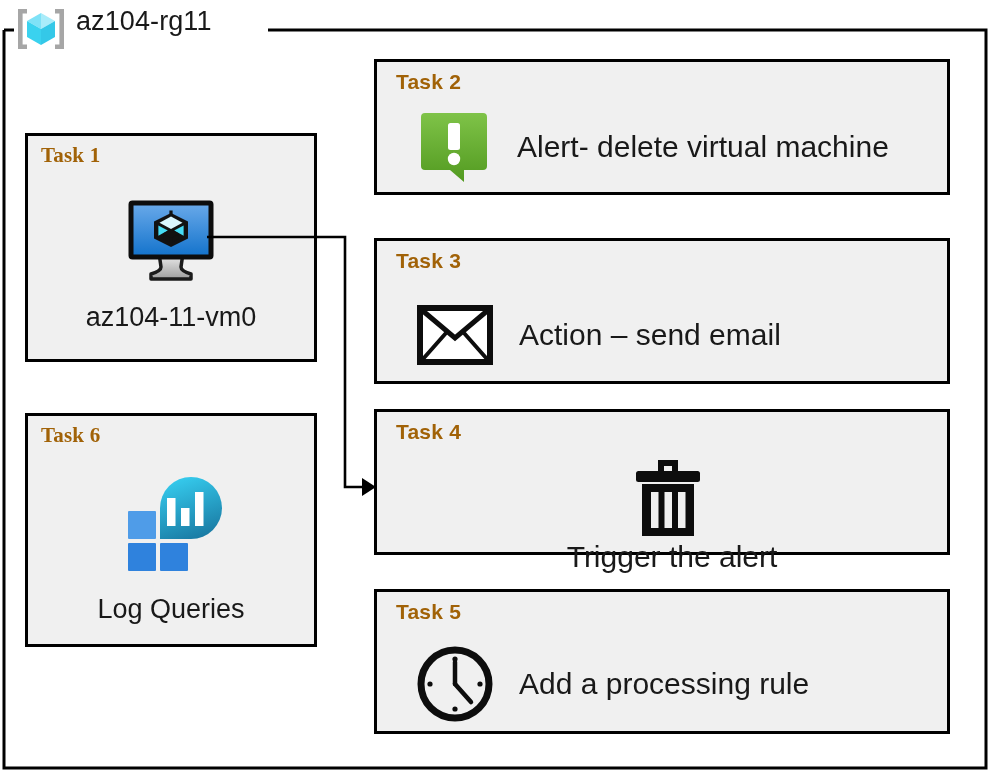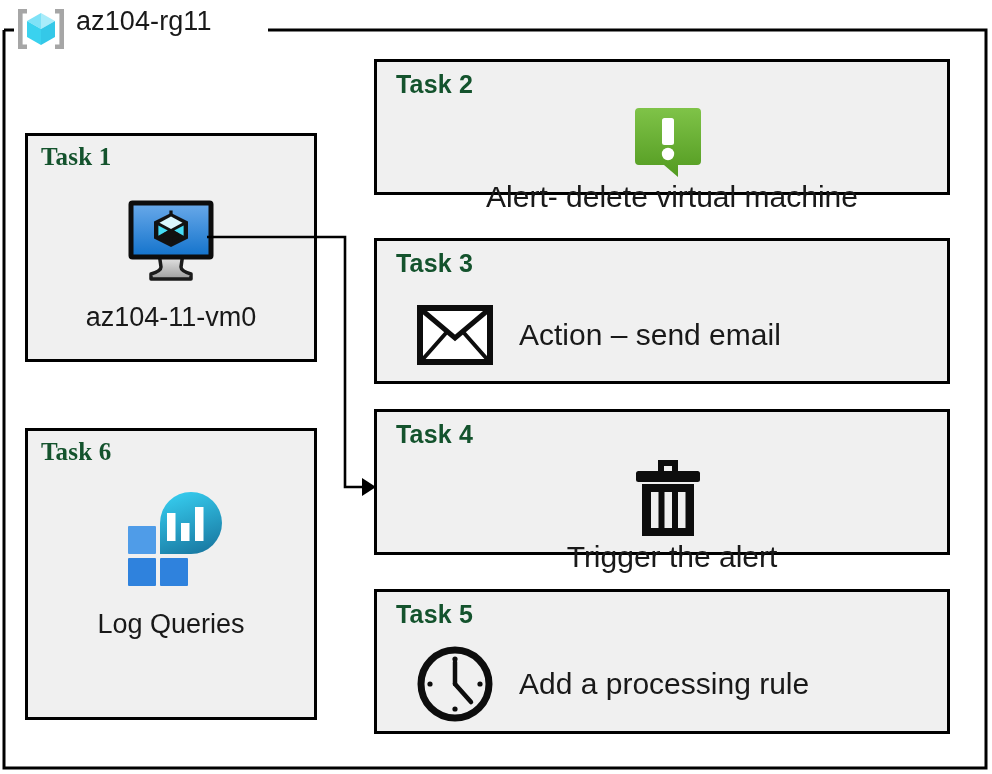--- a/index.html
+++ b/index.html
@@ -66,9 +66,9 @@
   }
   .task-title {
     position: absolute;
-    font-size: 25px;
+    font-size: 21px;
     font-weight: bold;
-    color: #14532d;
+    color: #a16207;
     letter-spacing: 0.2px;
   }
 

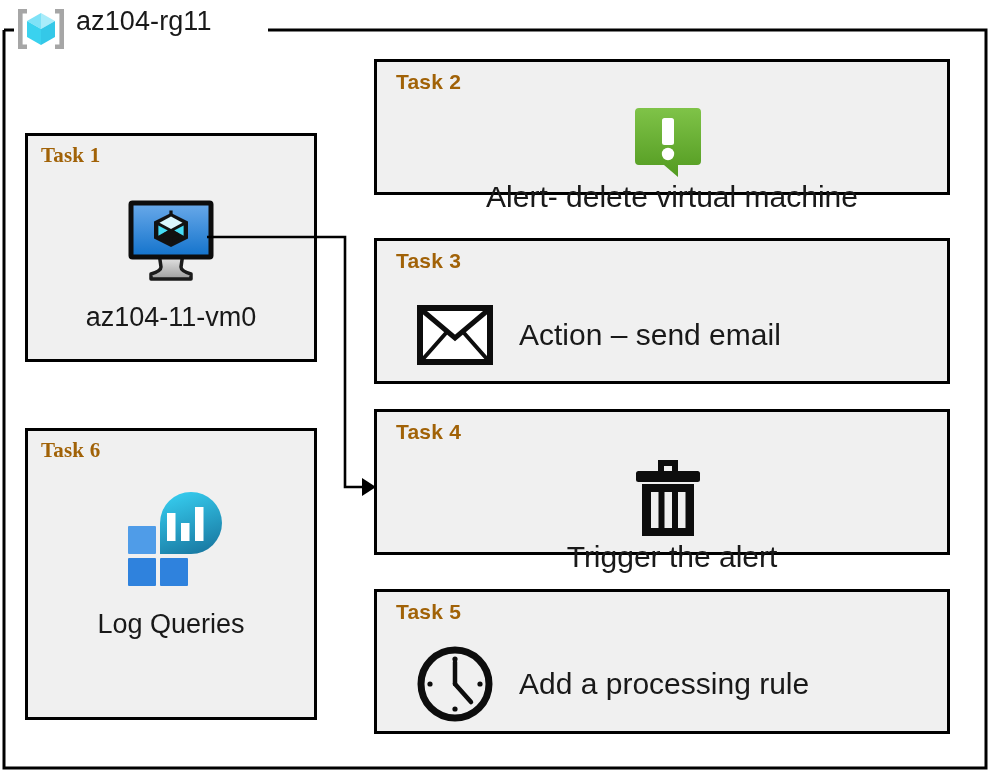--- a/index.html
+++ b/index.html
@@ -112,7 +112,7 @@
     display: flex;
     align-items: center;
   }
-  #box-task2 .right-row { top: 42px; height: 86px; flex-direction: column; }
+  #box-task2 .right-row { top: 42px; height: 86px; }
   #box-task3 .right-row { top: 48px; height: 92px; }
   #box-task4 .right-row { top: 44px; height: 96px; flex-direction: column; }
   #box-task5 .right-row { top: 44px; height: 96px; }

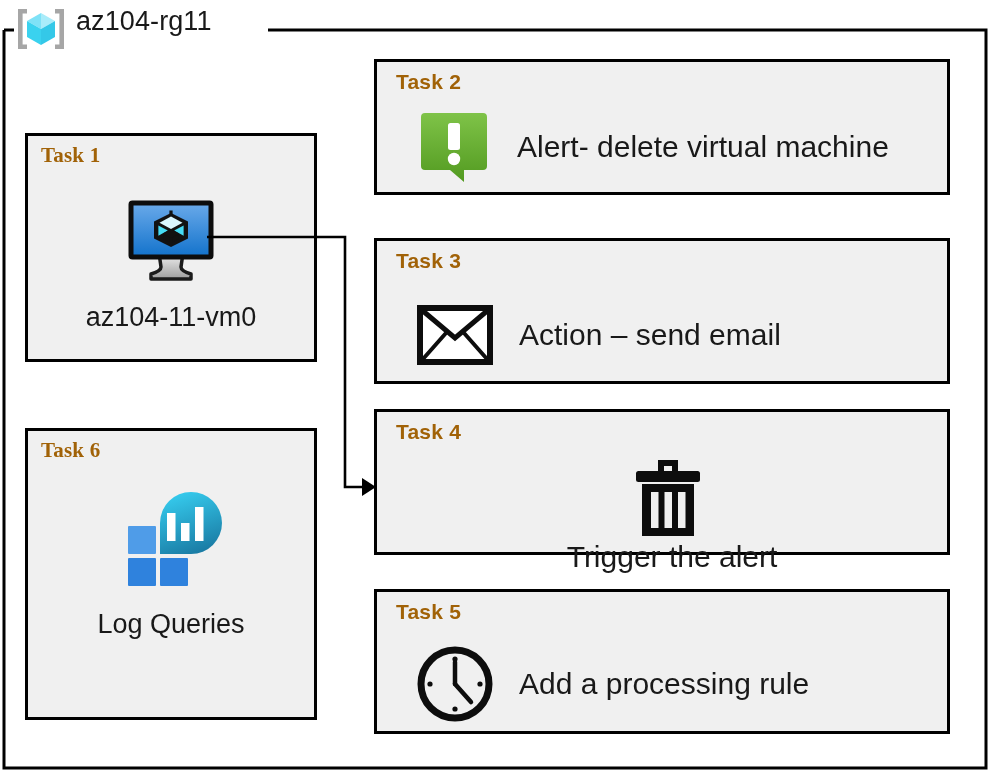--- a/index.html
+++ b/index.html
@@ -74,7 +74,7 @@
 
   
   #box-task1 { left: 25px;  top: 133px; width: 292px; height: 229px; }
-  #box-task6 { left: 25px;  top: 428px; width: 292px; height: 292px; }
+  #box-task6 { left: 25px;  top: 413px; width: 292px; height: 234px; }
   #box-task1 .task-title,
   #box-task6 .task-title { left: 13px; top: 7px; font-family: Liberation Serif, serif; }
 

